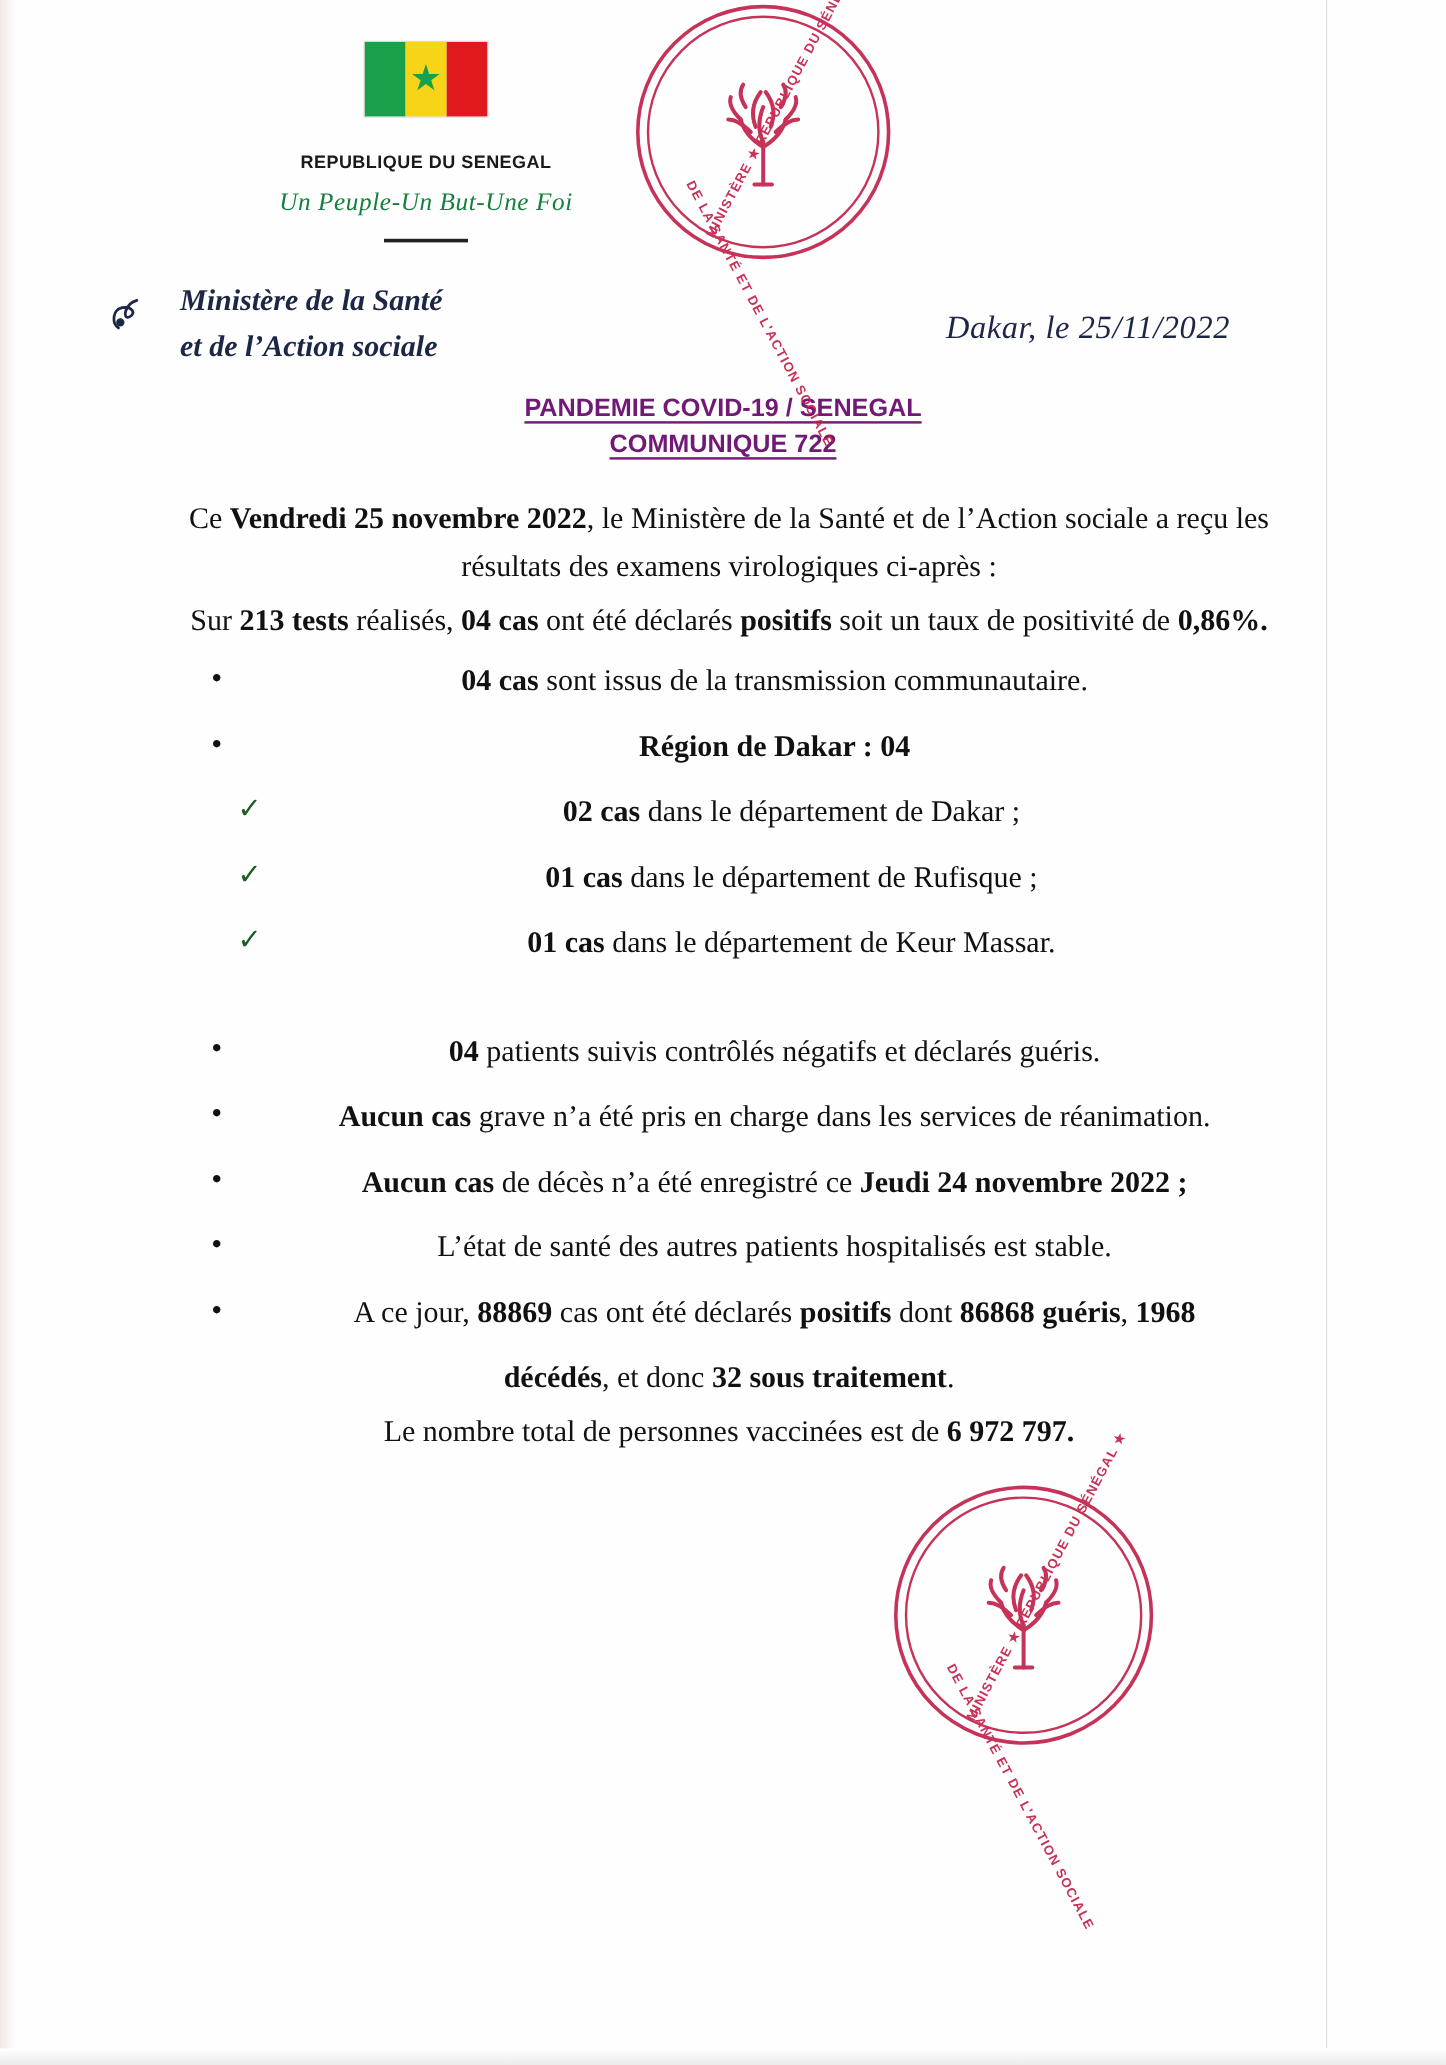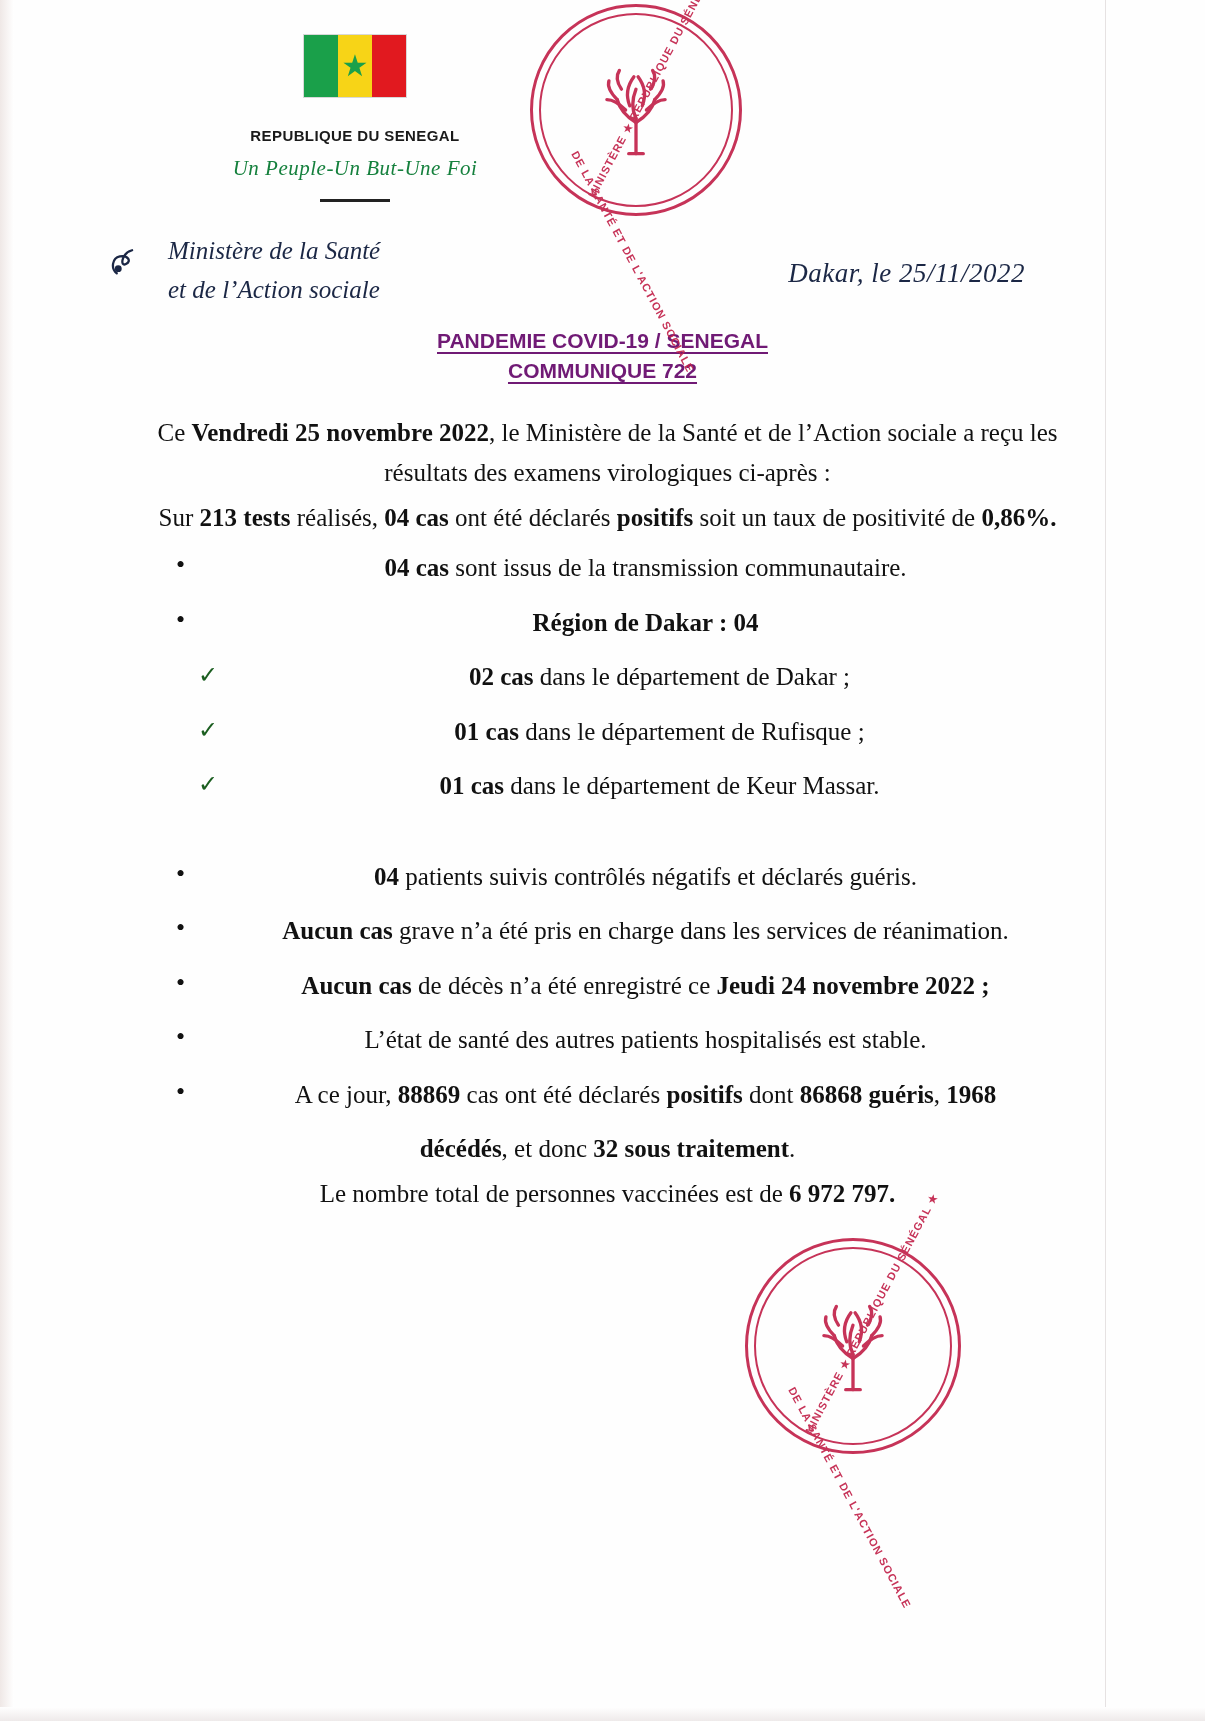--- a/index.html
+++ b/index.html
@@ -82,9 +82,10 @@
 
   .ministry-block {
     position: absolute;
-    left: 106px;
+    left: 88px;
     top: 232px;
     width: 480px;
+    font-weight: bold;
   }
   .ministry-logo {
     position: absolute;

